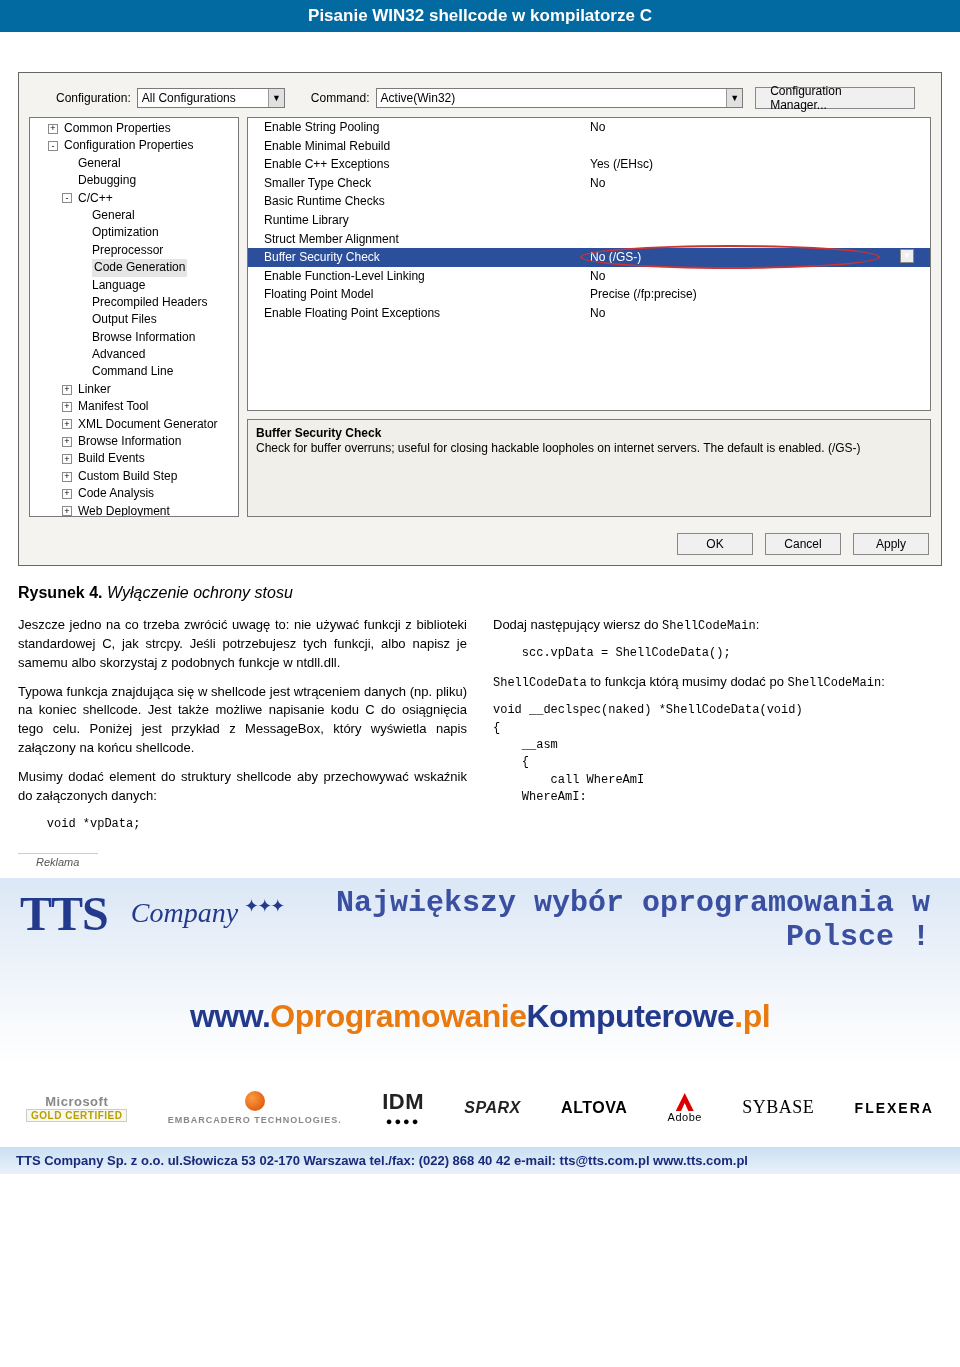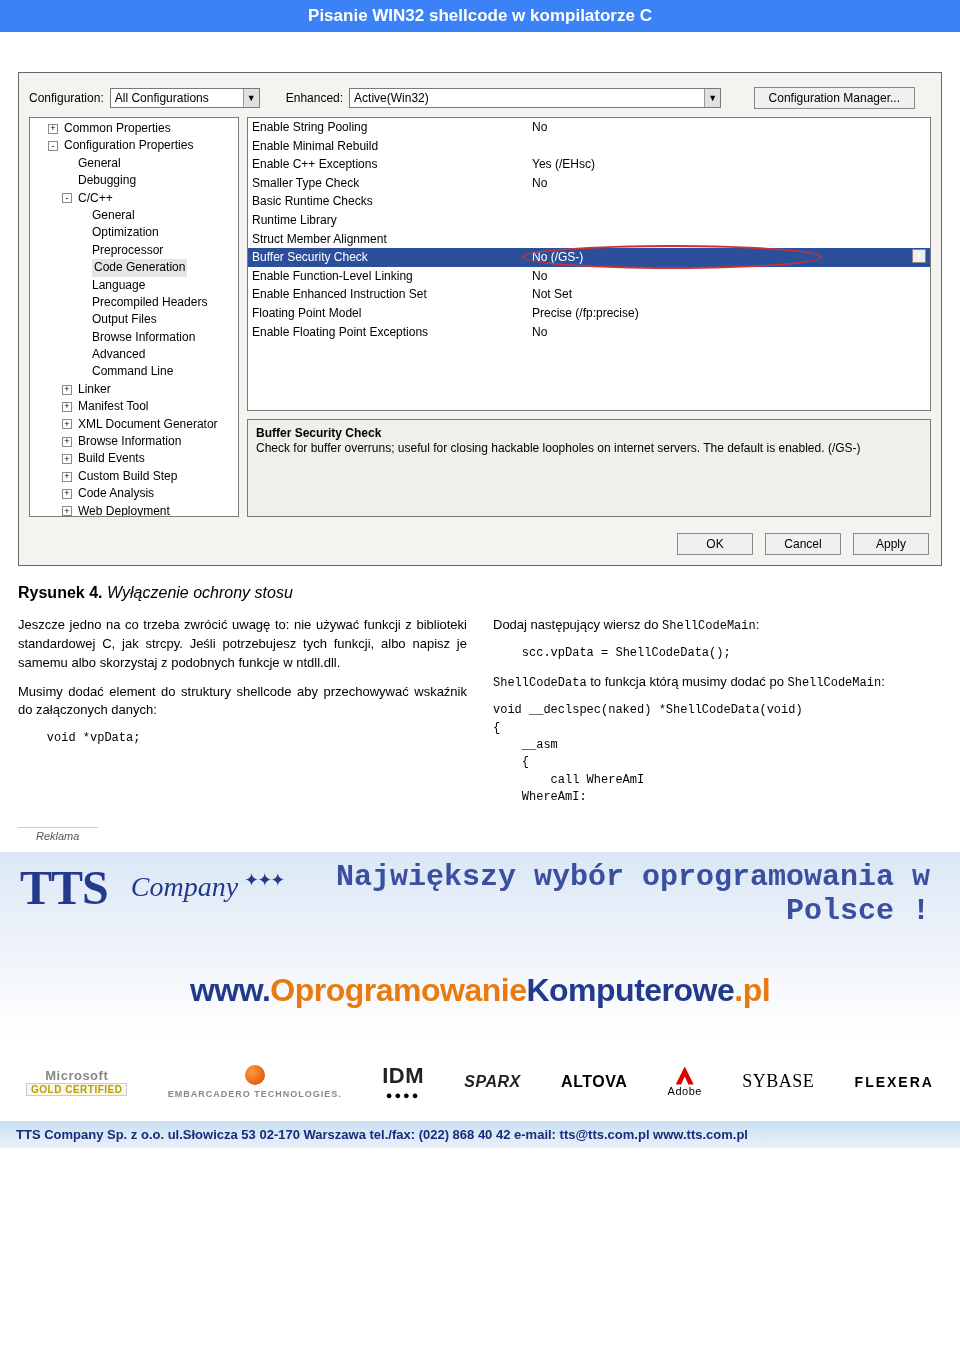--- a/index.html
+++ b/index.html
@@ -10,7 +10,7 @@
     color: #000;
   }
   .top-bar {
-    background: #3b82f6;
+    background: #0369a1;
     color: #fff;
     font-weight: bold;
     font-size: 17px;

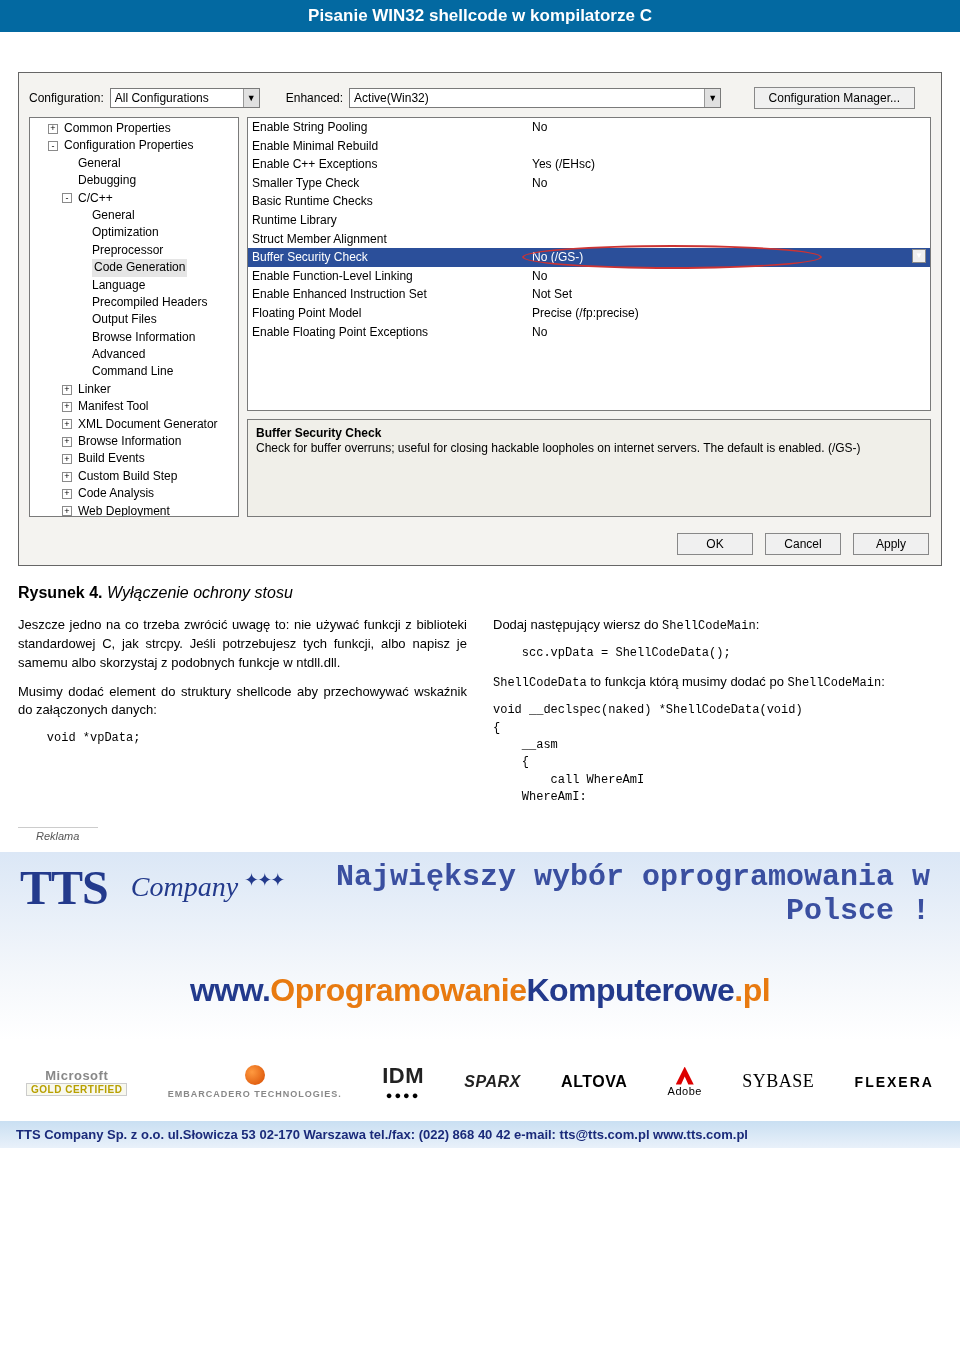--- a/index.html
+++ b/index.html
@@ -32,6 +32,7 @@
     align-items: center;
     padding: 14px 26px 8px 10px;
     gap: 6px;
+    margin-left: 27px;
   }
   .dlg-label { font-size: 12px; }
   .combo {

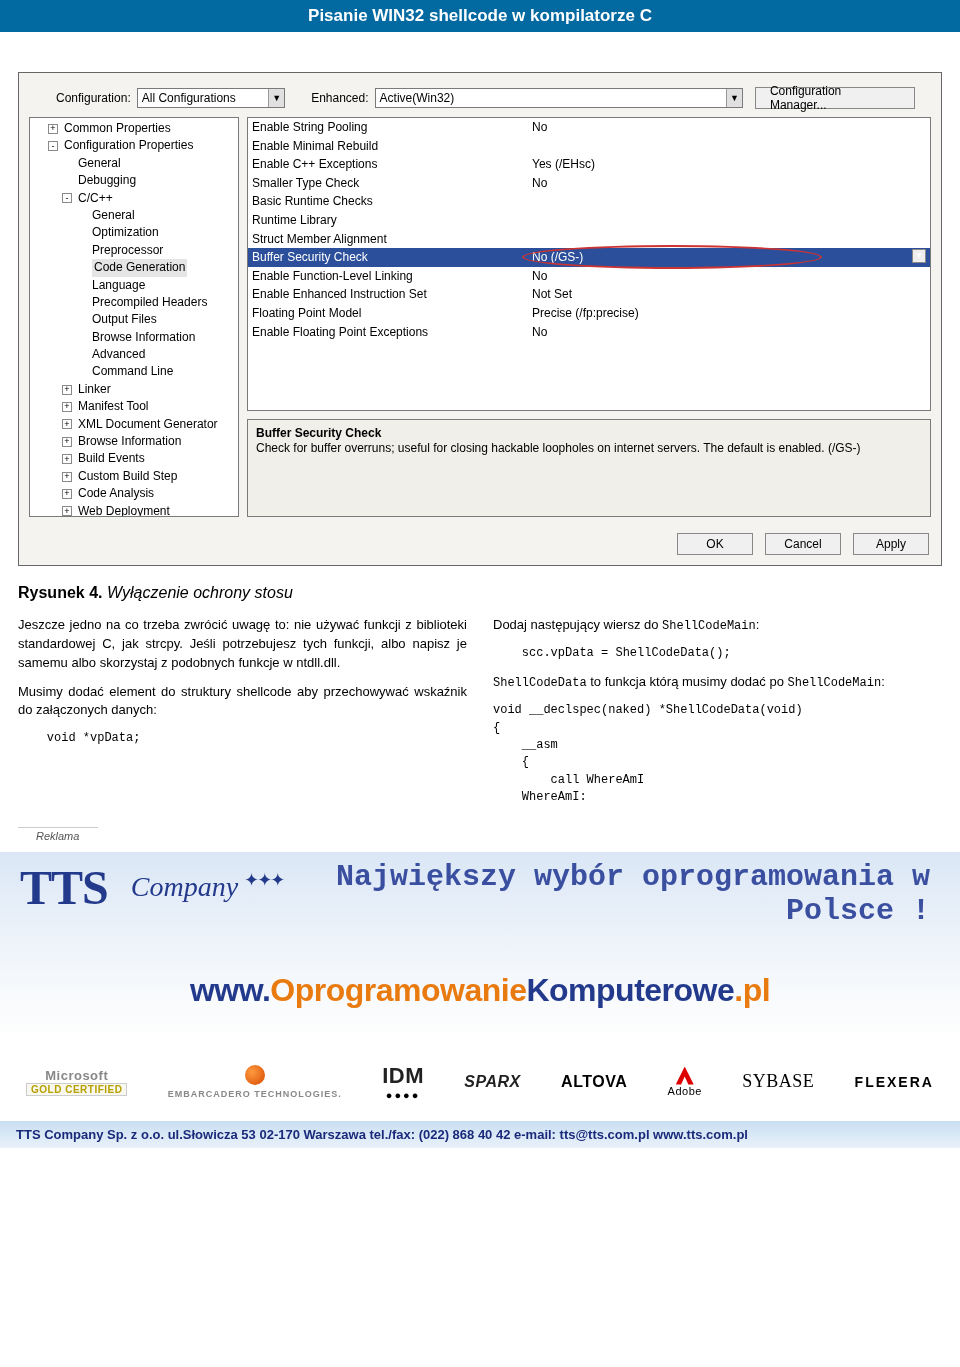--- a/index.html
+++ b/index.html
@@ -290,7 +290,7 @@
         <span class="arrow">▼</span>
       </div>
       <span style="width:14px"></span>
-      <span class="dlg-label">Enhanced:</span>
+      <span class="dlg-label">Command:</span>
       <div class="combo" style="width:372px">
         <span>Active(Win32)</span>
         <span class="arrow">▼</span>

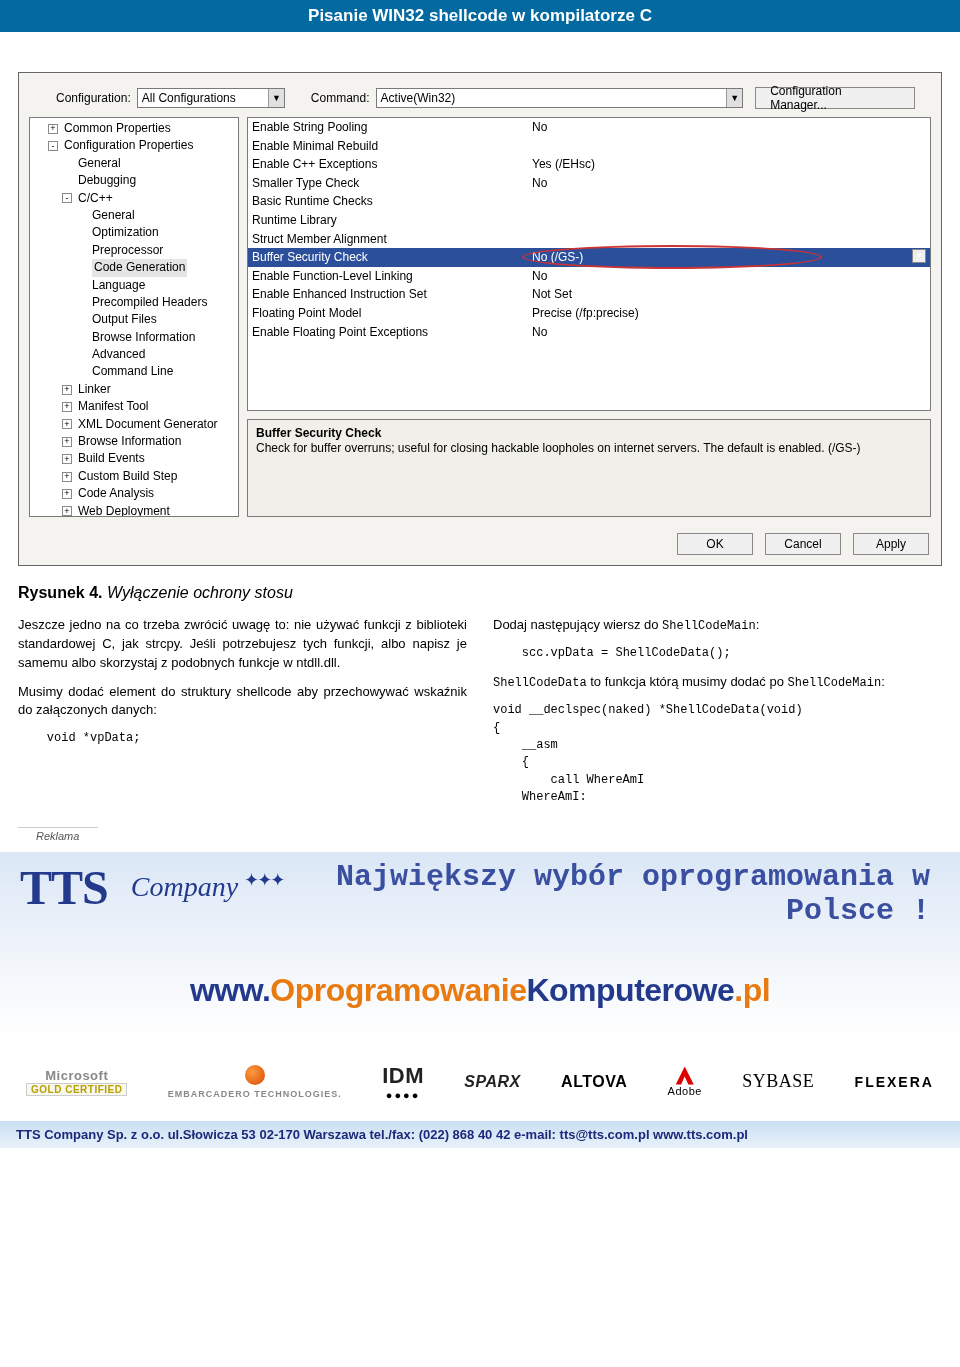--- a/index.html
+++ b/index.html
@@ -117,7 +117,8 @@
     display: flex;
     font-size: 12px;
     line-height: 1.55;
-    padding: 0 4px;
+    padding: 0 16px;
+    gap: 46px;
   }
   .prop-name { width: 280px; }
   .prop-val { flex: 1; position: relative; }

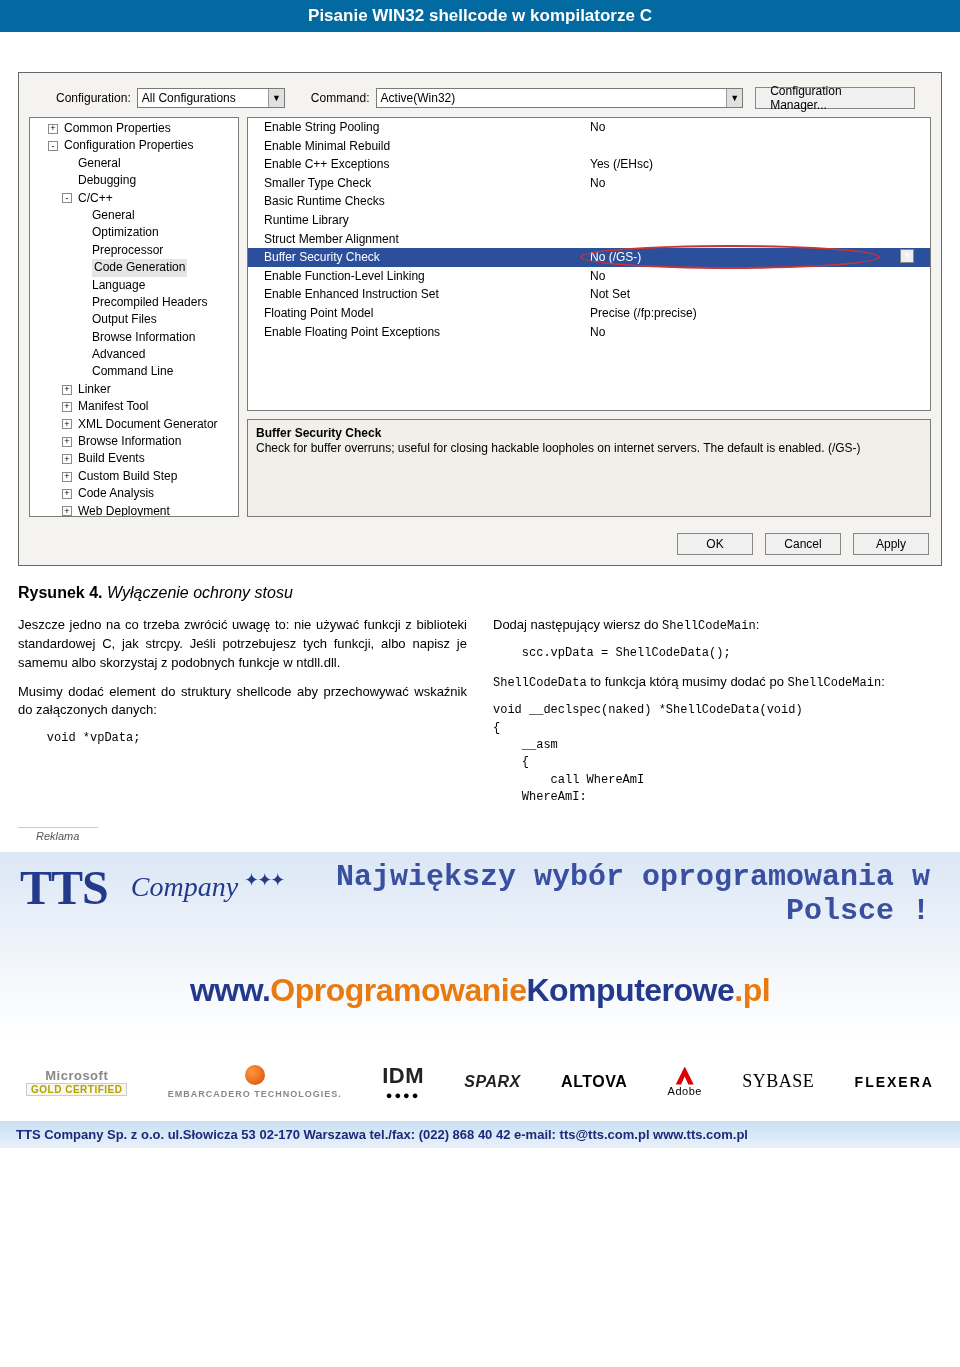--- a/index.html
+++ b/index.html
@@ -435,10 +435,6 @@
               <div class="prop-val">No</div>
             </div>
             <div class="prop-row">
-              <div class="prop-name">Enable Enhanced Instruction Set</div>
-              <div class="prop-val">Not Set</div>
-            </div>
-            <div class="prop-row">
               <div class="prop-name">Floating Point Model</div>
               <div class="prop-val">Precise (/fp:precise)</div>
             </div>

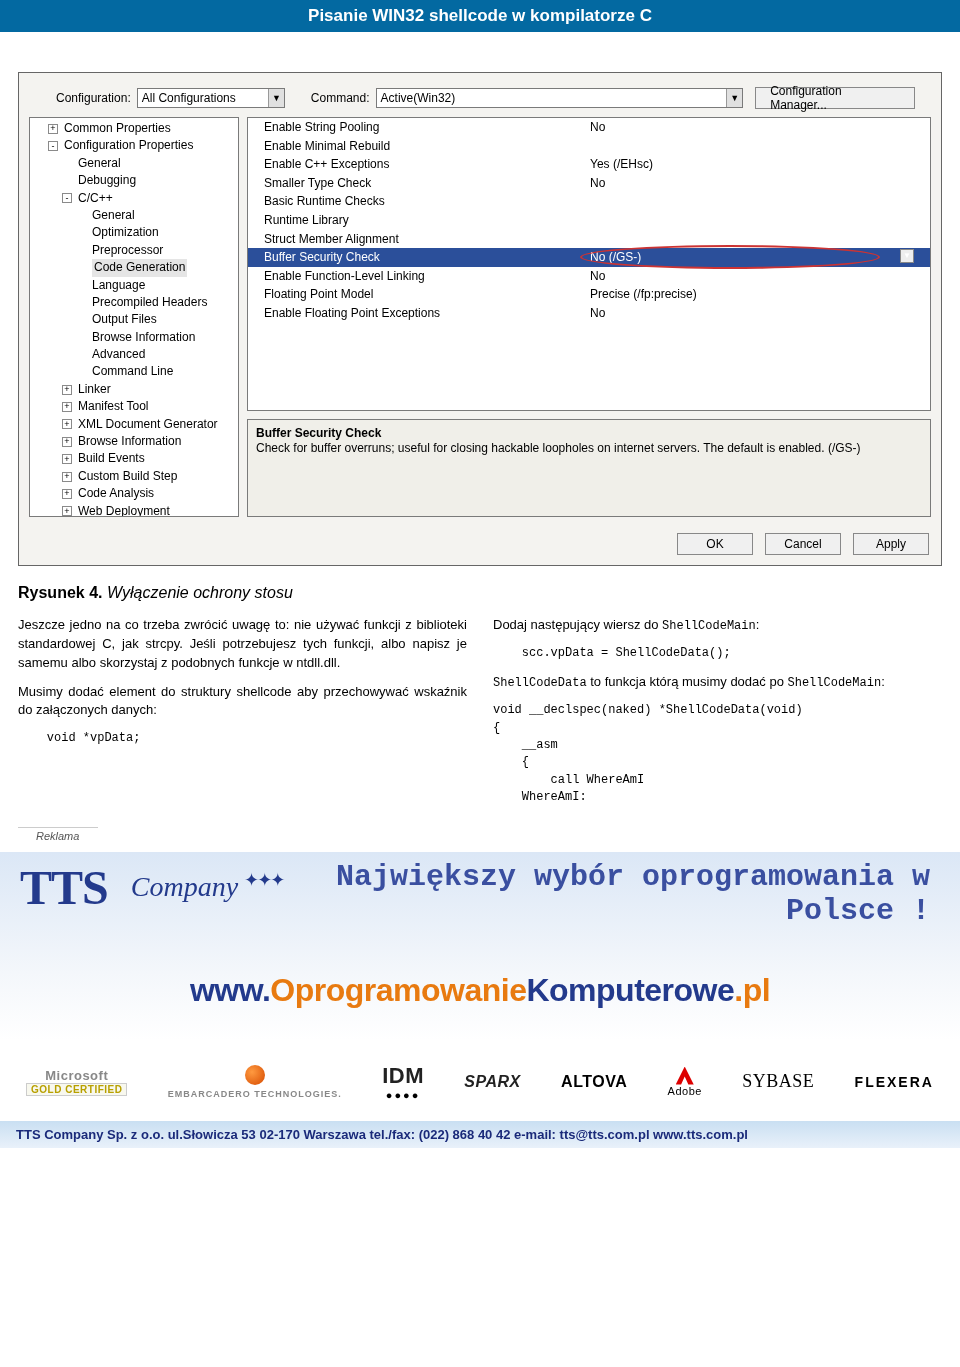--- a/index.html
+++ b/index.html
@@ -465,6 +465,7 @@
   <div class="columns">
     <div class="col">
       <p>Jeszcze jedno na co trzeba zwrócić uwagę to: nie używać funkcji z biblioteki standardowej C, jak strcpy. Jeśli potrzebujesz tych funkcji, albo napisz je samemu albo skorzystaj z podobnych funkcje w ntdll.dll.</p>
+      <p>Typowa funkcja znajdująca się w shellcode jest wtrąceniem danych (np. pliku) na koniec shellcode. Jest także możliwe napisanie kodu C do osiągnięcia tego celu. Poniżej jest przykład z MessageBox, który wyświetla napis załączony na końcu shellcode.</p>
       <p>Musimy dodać element do struktury shellcode aby przechowywać wskaźnik do załączonych danych:</p>
       <pre>    <span>void *vpData;</span></pre>
     </div>

